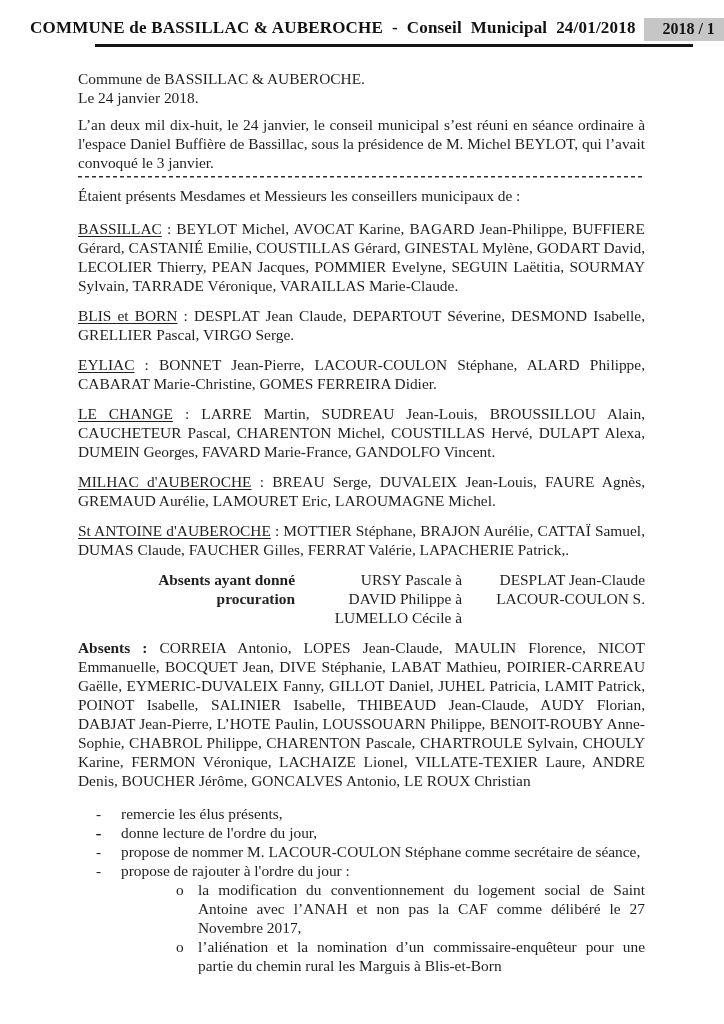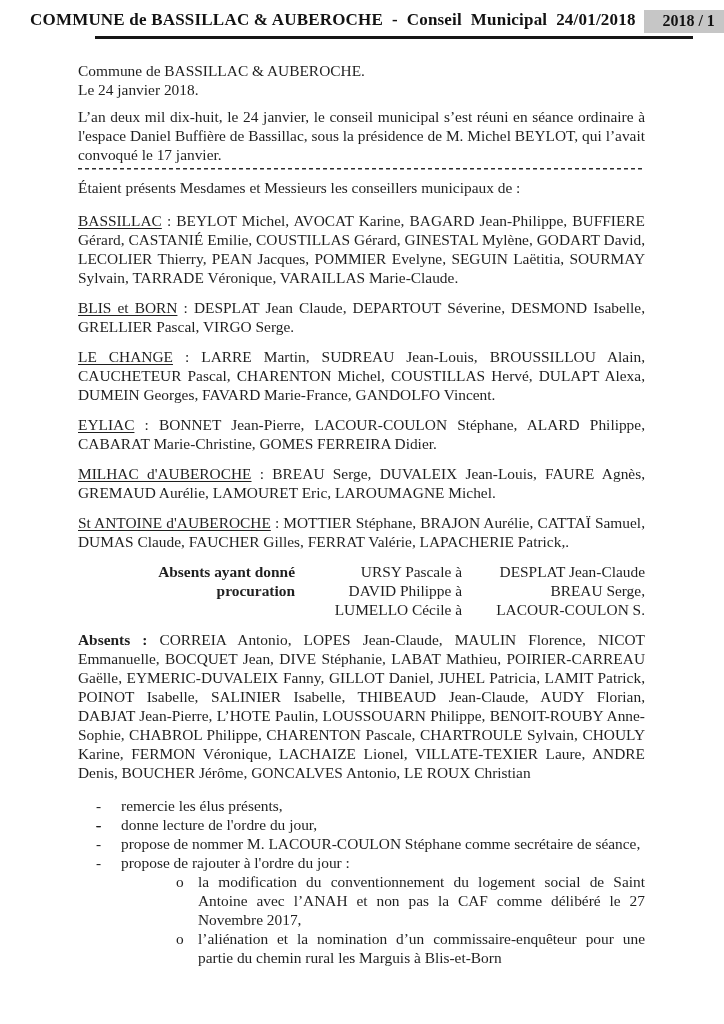--- a/index.html
+++ b/index.html
@@ -15,7 +15,7 @@
   
   .doc-header{
     display:flex; align-items:flex-start; justify-content:space-between;
-    padding:10px 14px 0 30px;
+    padding:18px 14px 0 30px;
   }
   .doc-title{
     font-weight:bold; font-size:17px; letter-spacing:.2px;

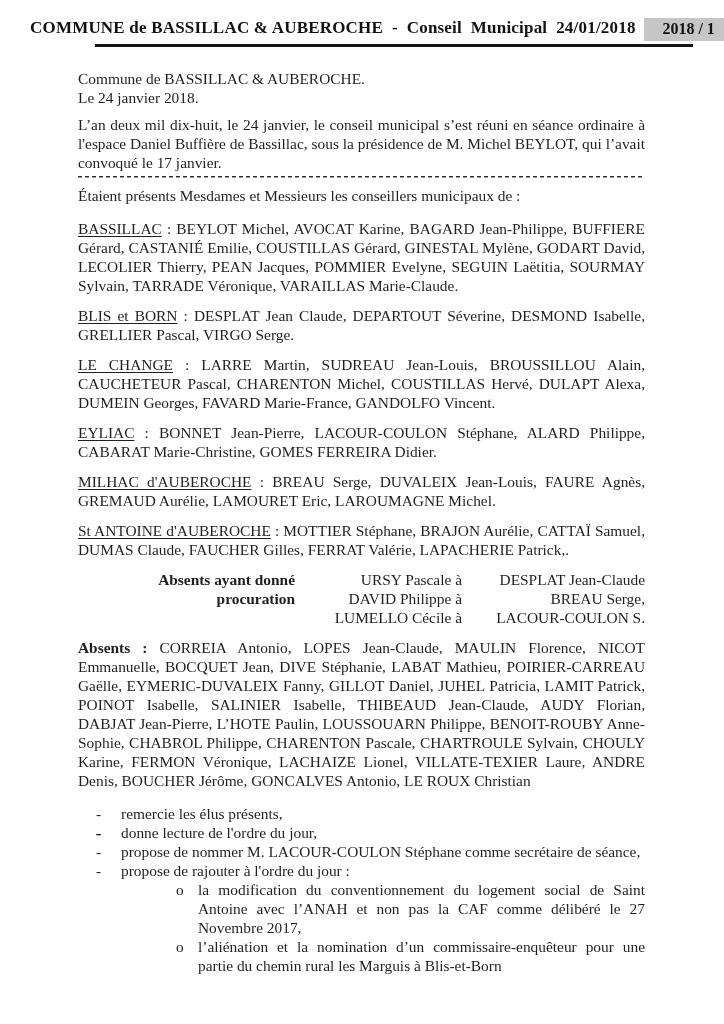--- a/index.html
+++ b/index.html
@@ -81,7 +81,7 @@
     <div>Le 24 janvier 2018.</div>
   </div>
 
-  <p class="opening">L’an deux mil dix-huit, le 24 janvier, le conseil municipal s’est réuni en séance ordinaire à l'espace Daniel Buffière de Bassillac, sous la présidence de M. Michel BEYLOT, qui l’avait convoqué le 17 janvier.</p>
+  <p class="opening">L’an deux mil dix-huit, le 24 janvier, le conseil municipal s’est réuni en séance ordinaire à l'espace Daniel Buffière de Bassillac, sous la présidence de M. Michel BEYLOT, qui l’avait convoqué le 3 janvier.</p>
 
   <div class="dashed-sep"></div>
 

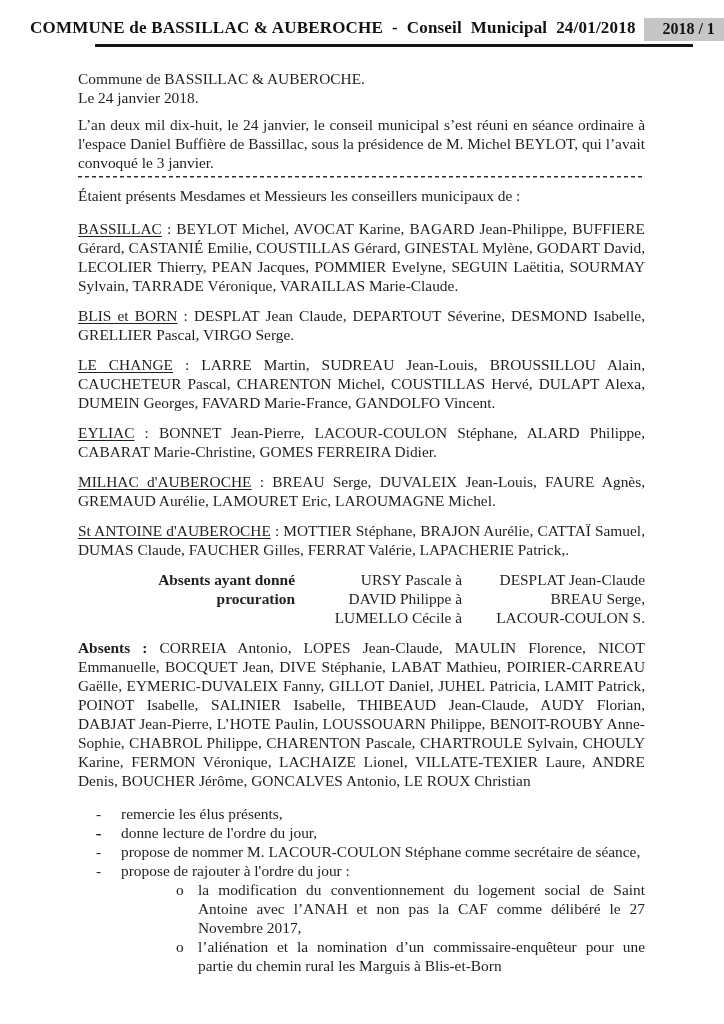--- a/index.html
+++ b/index.html
@@ -91,9 +91,9 @@
 
   <p class="commune"><span class="u">BLIS et BORN</span><span> : DESPLAT Jean Claude, DEPARTOUT Séverine, DESMOND Isabelle, GRELLIER Pascal, VIRGO Serge.</span></p>
 
+  <p class="commune"><span class="u">EYLIAC</span><span> : BONNET Jean-Pierre, LACOUR-COULON Stéphane, ALARD Philippe, CABARAT Marie-Christine, GOMES FERREIRA Didier.</span></p>
+
   <p class="commune"><span class="u">LE CHANGE</span><span> : LARRE Martin, SUDREAU Jean-Louis, BROUSSILLOU Alain, CAUCHETEUR Pascal, CHARENTON Michel, COUSTILLAS Hervé, DULAPT Alexa, DUMEIN Georges, FAVARD Marie-France, GANDOLFO Vincent.</span></p>
-
-  <p class="commune"><span class="u">EYLIAC</span><span> : BONNET Jean-Pierre, LACOUR-COULON Stéphane, ALARD Philippe, CABARAT Marie-Christine, GOMES FERREIRA Didier.</span></p>
 
   <p class="commune"><span class="u">MILHAC d'AUBEROCHE</span><span> : BREAU Serge, DUVALEIX Jean-Louis, FAURE Agnès, GREMAUD Aurélie, LAMOURET Eric, LAROUMAGNE Michel.</span></p>
 

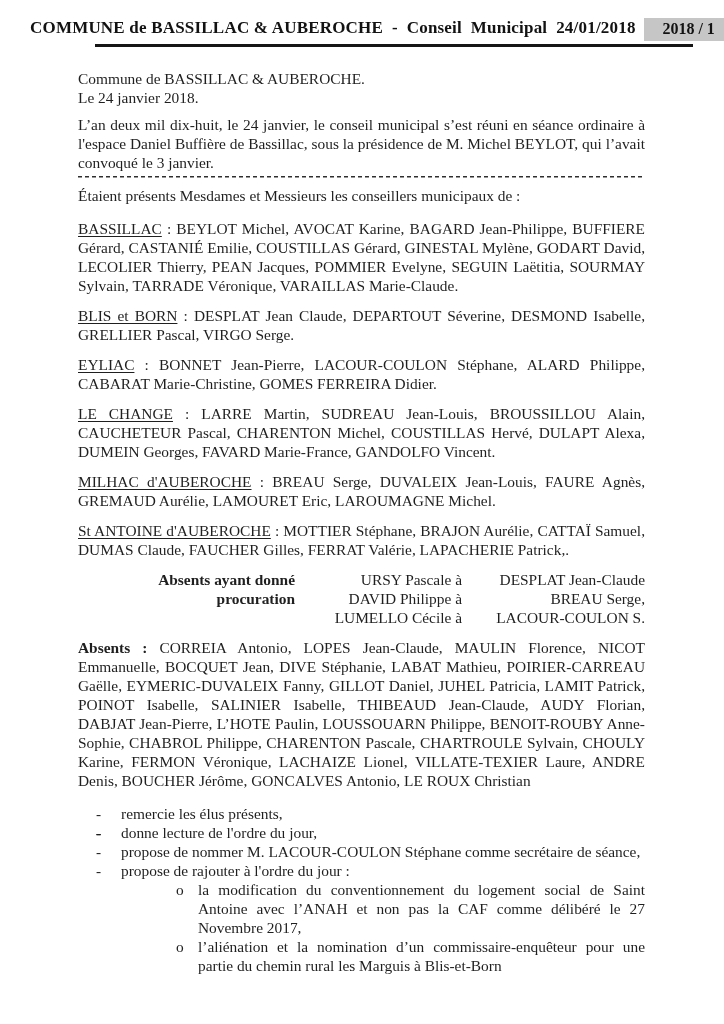--- a/index.html
+++ b/index.html
@@ -108,7 +108,6 @@
     </div>
     <div class="proc-col-to">
       <div>DESPLAT Jean-Claude</div>
-      <div>BREAU Serge,</div>
       <div>LACOUR-COULON S.</div>
     </div>
   </div>

